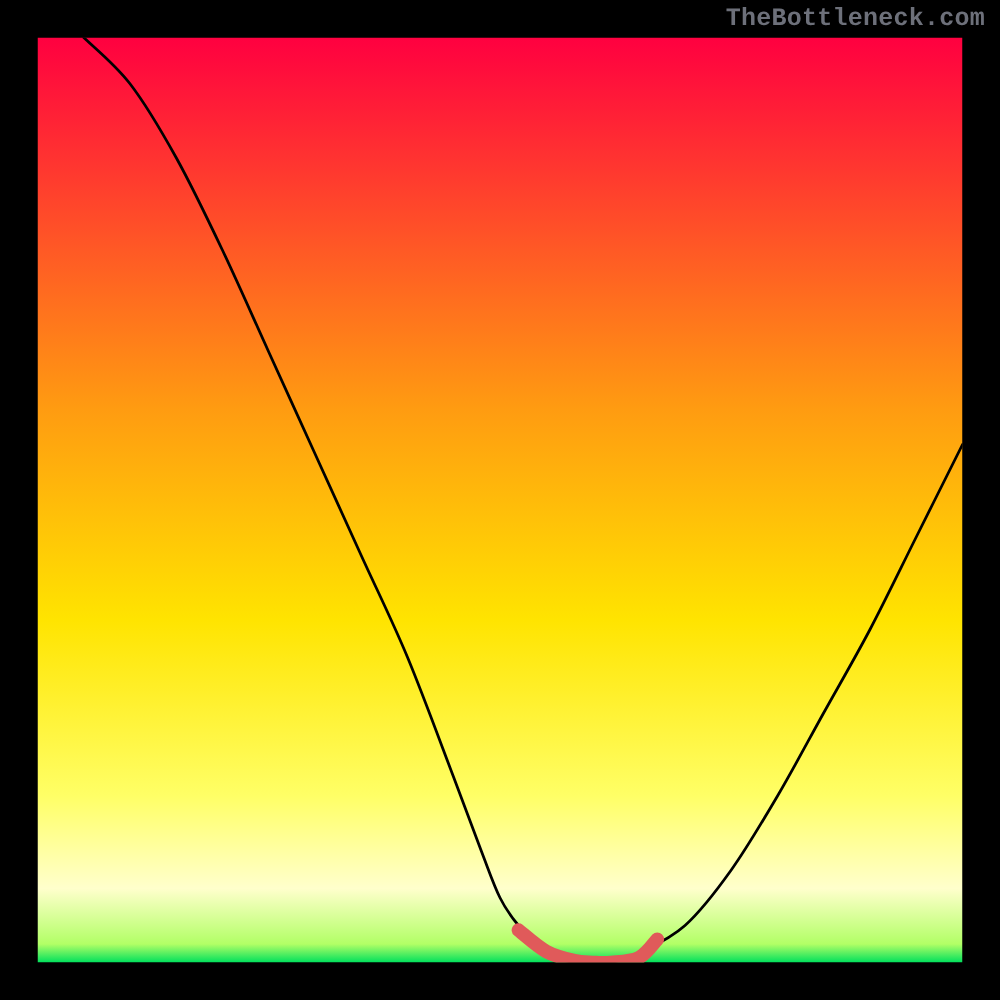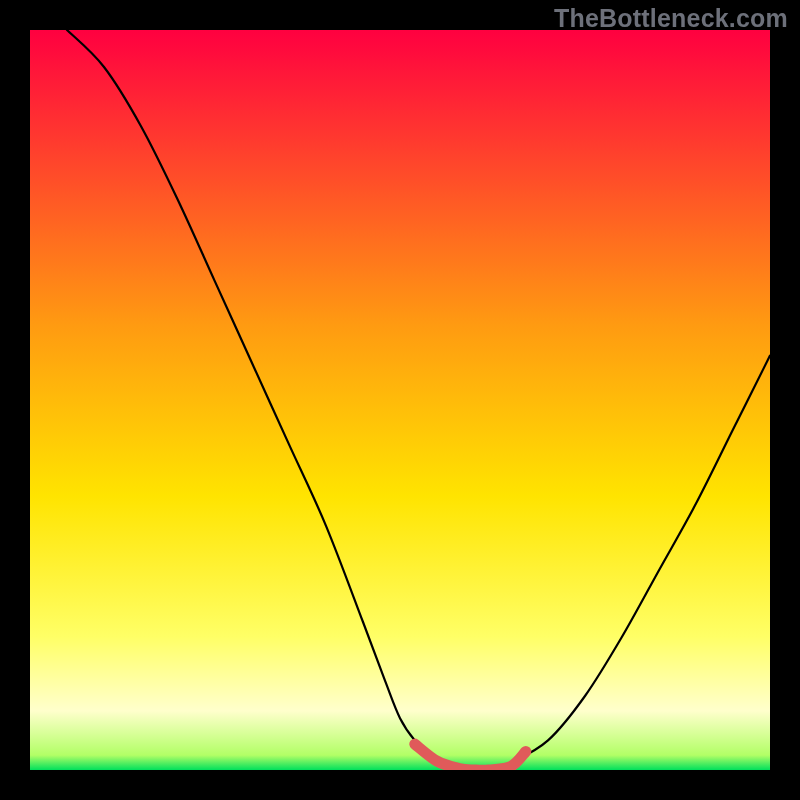--- a/index.html
+++ b/index.html
@@ -20,8 +20,8 @@
     position: absolute;
     top: 4px;
     right: 12px;
-    font-family: Liberation Sans, sans-serif;
-    font-size: 25px;
+    font-family: Liberation Mono, monospace;
+    font-size: 20px;
     font-weight: bold;
     color: #6d707a;
     letter-spacing: 0.2px;

